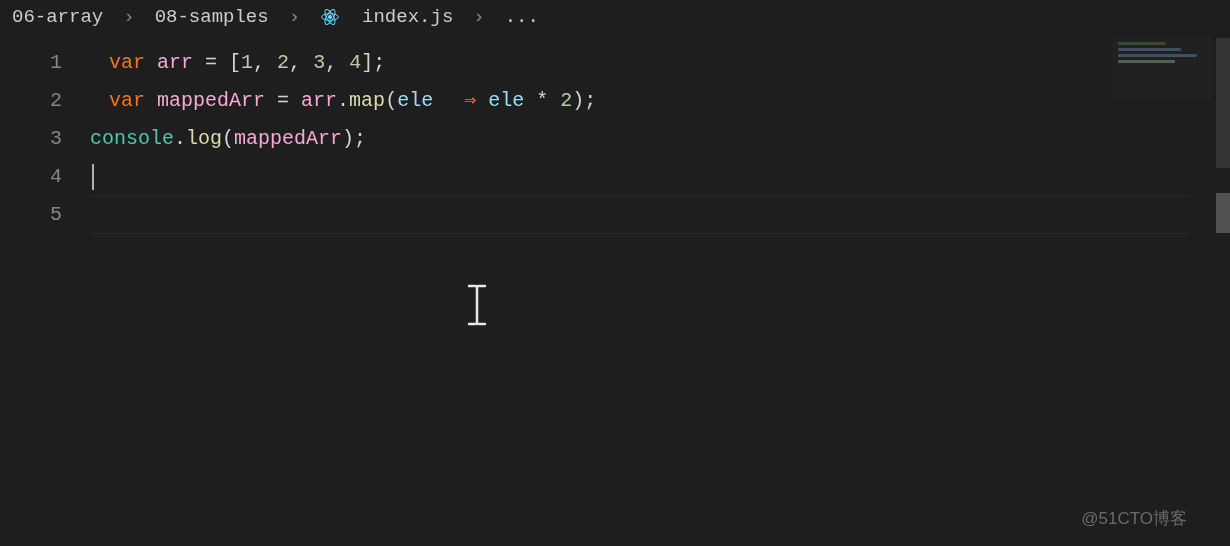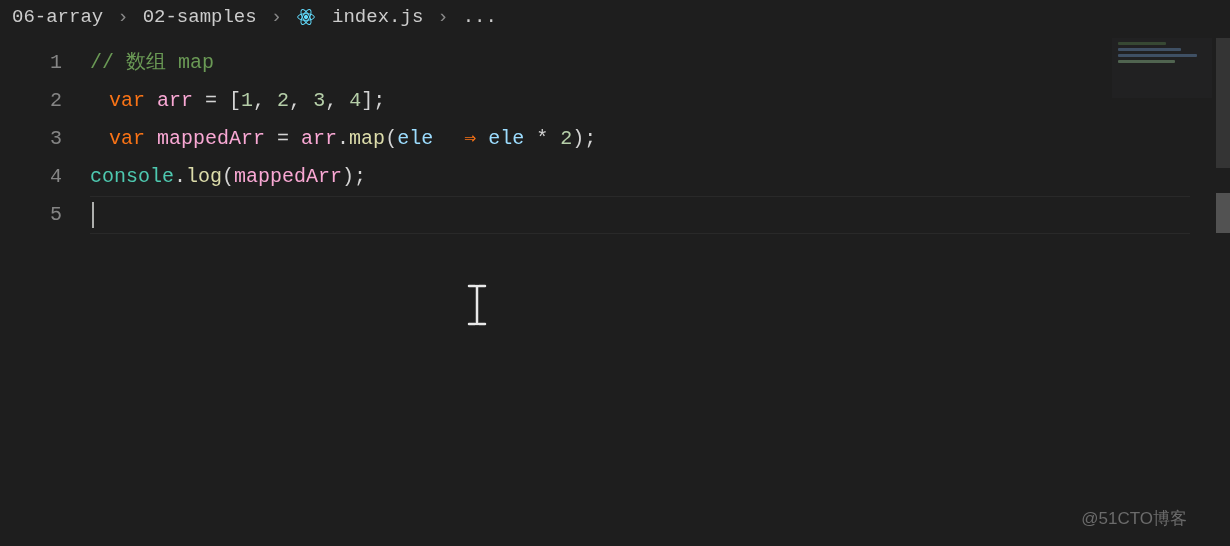--- a/index.html
+++ b/index.html
@@ -19,7 +19,7 @@
       padding: 6px 12px;
       color: #a0a0a0;
       font-size: 19px;
-      gap: 14px;
+      gap: 20px;
       background: #1e1e1e;
     }
     .breadcrumb .sep { color: #888; }

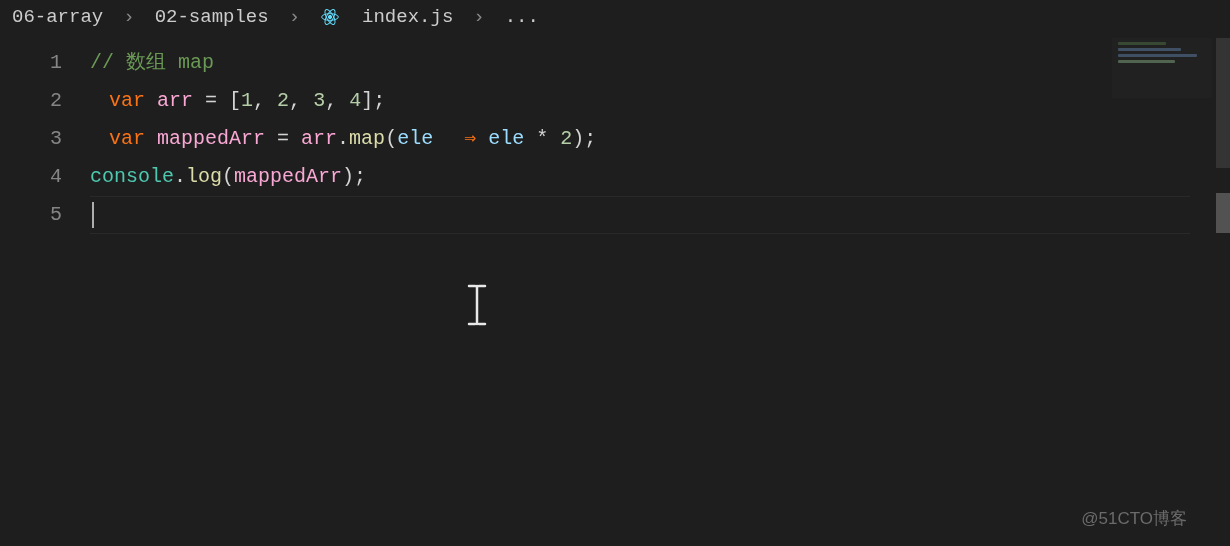--- a/index.html
+++ b/index.html
@@ -145,7 +145,7 @@
 <div class="breadcrumb">
   <span class="item">06-array</span>
   <span class="sep">›</span>
-  <span class="item">02-samples</span>
+  <span class="item">08-samples</span>
   <span class="sep">›</span>
   <span class="react-icon">
     <svg width="20" height="20" viewBox="0 0 24 24" fill="none" stroke="#61dafb" stroke-width="1.2">

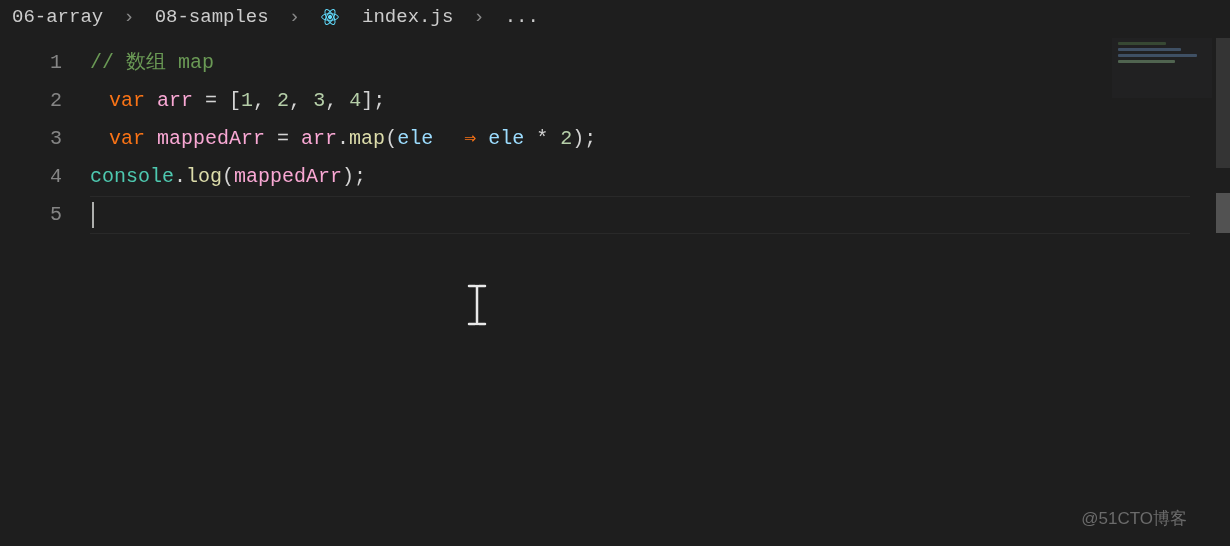--- a/index.html
+++ b/index.html
@@ -170,7 +170,6 @@
   </div>
   <div class="code-area">
     <div class="current-line"></div>
-    <div class="code-line"><span class="tok-comment">// 数组 map</span></div>
     <div class="code-line"><span class="tok-keyword">var</span><span class=""> </span><span class="tok-var">arr</span><span class="tok-punct"> = [</span><span class="tok-num">1</span><span class="tok-punct">, </span><span class="tok-num">2</span><span class="tok-punct">, </span><span class="tok-num">3</span><span class="tok-punct">, </span><span class="tok-num">4</span><span class="tok-punct">];</span></div>
     <div class="code-line"><span class="tok-keyword">var</span><span class=""> </span><span class="tok-var">mappedArr</span><span class="tok-punct"> = </span><span class="tok-var">arr</span><span class="tok-punct">.</span><span class="tok-prop">map</span><span class="tok-punct">(</span><span class="tok-param">ele</span><span class="tok-keyword"> ⇒ </span><span class="tok-param">ele</span><span class="tok-op"> * </span><span class="tok-num">2</span><span class="tok-punct">);</span></div>
     <div class="code-line"><span class="tok-obj">console</span><span class="tok-punct">.</span><span class="tok-prop">log</span><span class="tok-punct">(</span><span class="tok-var">mappedArr</span><span class="tok-punct">);</span></div>

